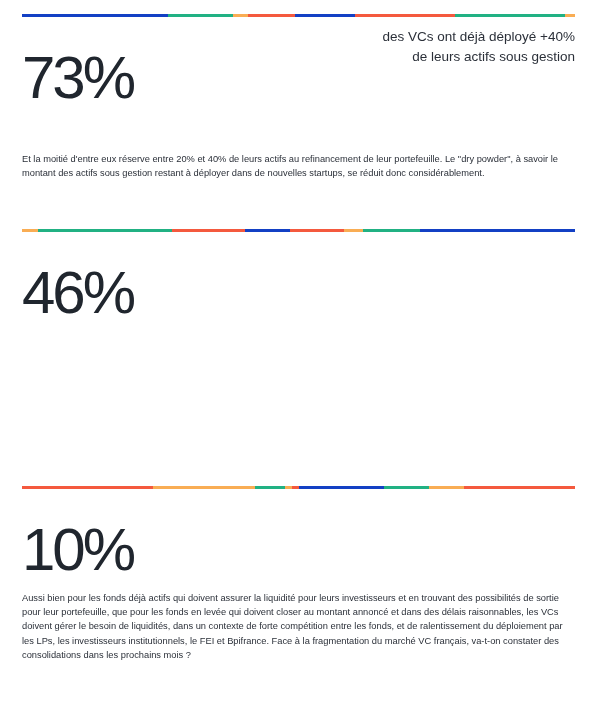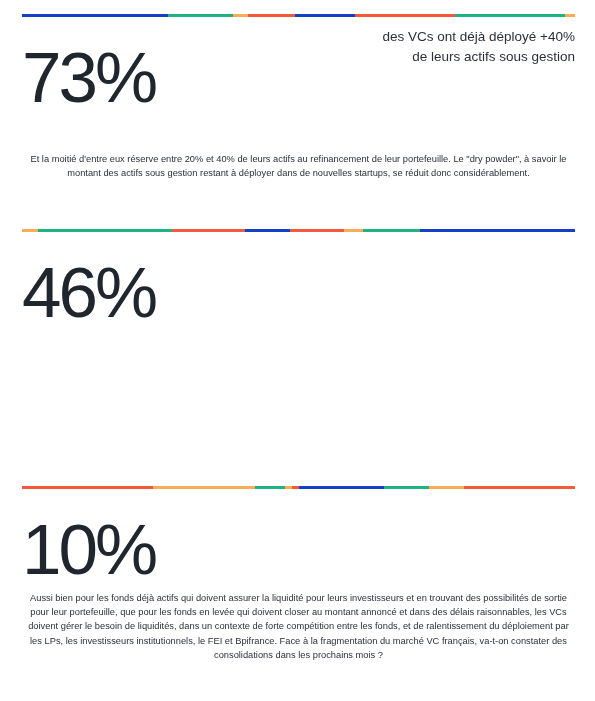--- a/index.html
+++ b/index.html
@@ -63,7 +63,7 @@
     position: absolute;
     left: 22px;
     top: 0;
-    font-size: 71px;
+    font-size: 60px;
     line-height: 104px;
     letter-spacing: -3px;
     font-weight: 400;

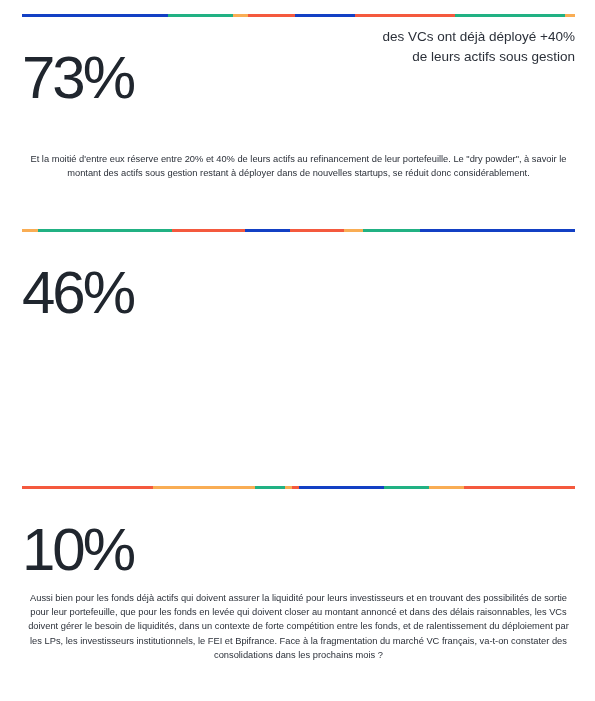--- a/index.html
+++ b/index.html
@@ -92,7 +92,7 @@
     font-size: 9.3px;
     line-height: 14.2px;
     color: #2b3039;
-    text-align: center;
+    text-align: left;
   }
   .body-1 { top: 152px; }
   .body-2 { top: 376px; }

